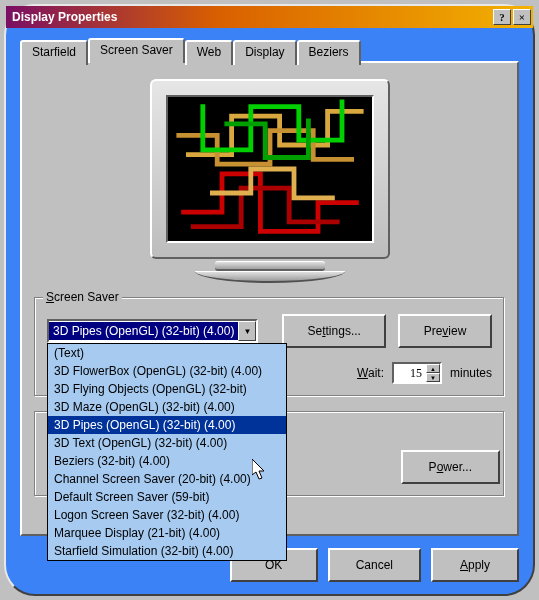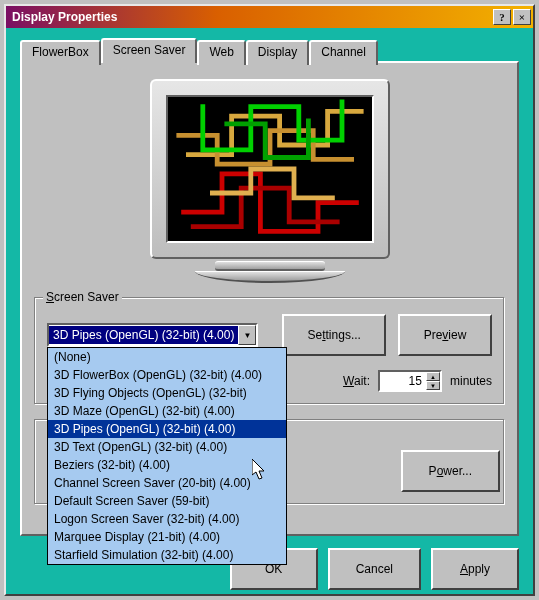--- a/index.html
+++ b/index.html
@@ -20,11 +20,12 @@
     top: 4px;
     width: 531px;
     height: 592px;
-    background: #14b8a6;
+    background: #3b82f6;
     border-top: 2px solid #e8e8e8;
     border-left: 2px solid #e8e8e8;
     border-right: 2px solid #404040;
     border-bottom: 2px solid #404040;
+    border-radius: 31px;
   }
   .titlebar {
     height: 22px;

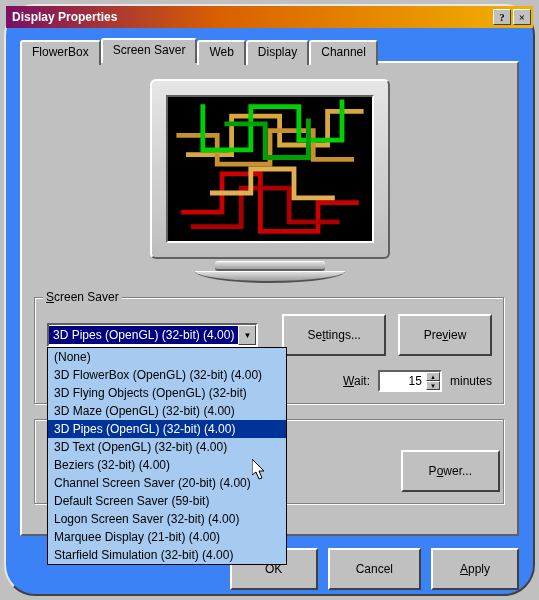--- a/index.html
+++ b/index.html
@@ -303,7 +303,7 @@
   <div class="client">
 
     <div class="tabs">
-      <div class="tab">FlowerBox</div>
+      <div class="tab">Starfield</div>
       <div class="tab active">Screen Saver</div>
       <div class="tab">Web</div>
       <div class="tab">Display</div>

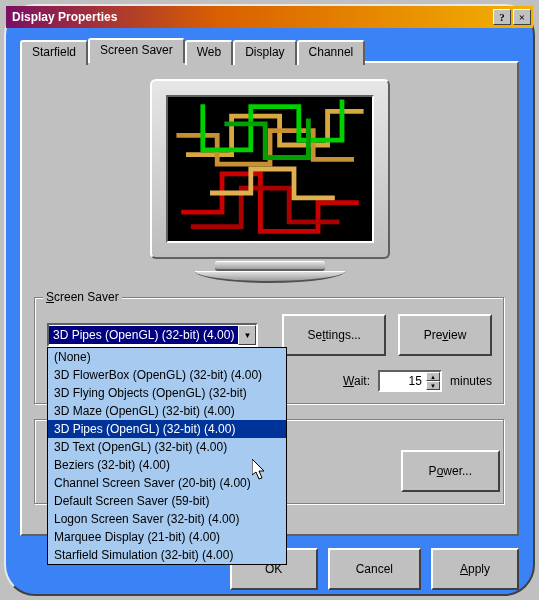--- a/index.html
+++ b/index.html
@@ -307,7 +307,7 @@
       <div class="tab active">Screen Saver</div>
       <div class="tab">Web</div>
       <div class="tab">Display</div>
-      <div class="tab">Channel</div>
+      <div class="tab">Beziers</div>
     </div>
 
     <div class="tab-page">

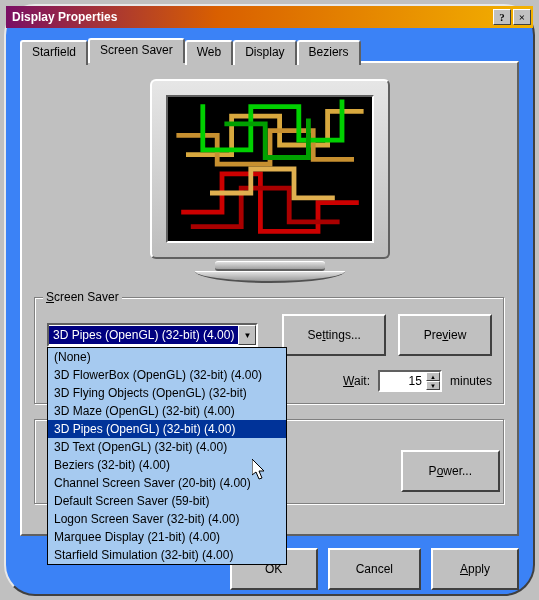--- a/index.html
+++ b/index.html
@@ -169,7 +169,7 @@
     border-left: 2px solid #fff;
     border-right: 2px solid #404040;
     border-bottom: 2px solid #404040;
-    height: 42px;
+    height: 34px;
     padding: 0 26px;
     font-size: 12px;
     display: inline-flex;

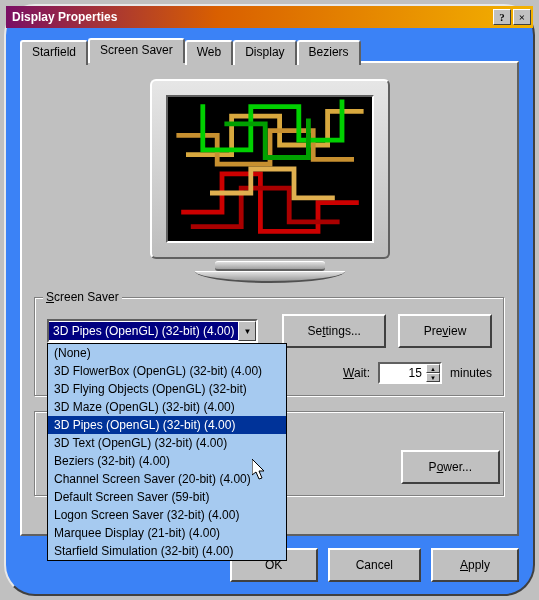--- a/index.html
+++ b/index.html
@@ -341,7 +341,7 @@
             <div class="combo-btn"></div>
 
             <div class="dropdown">
-              <div class="dd-item">(None)</div>
+              <div class="dd-item">(Text)</div>
               <div class="dd-item">3D FlowerBox (OpenGL) (32-bit) (4.00)</div>
               <div class="dd-item">3D Flying Objects (OpenGL) (32-bit)</div>
               <div class="dd-item">3D Maze (OpenGL) (32-bit) (4.00)</div>

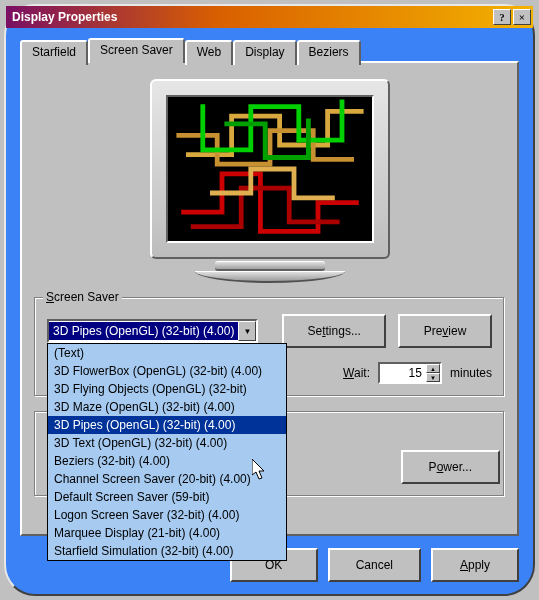--- a/index.html
+++ b/index.html
@@ -246,8 +246,9 @@
     border-right: 2px solid #fff;
     border-bottom: 2px solid #fff;
     height: 22px;
-    width: 64px;
-    display: flex;
+    width: 50px;
+    display: flex;
+    font-family: Liberation Serif, serif;
   }
   .spinner-val {
     flex: 1;

